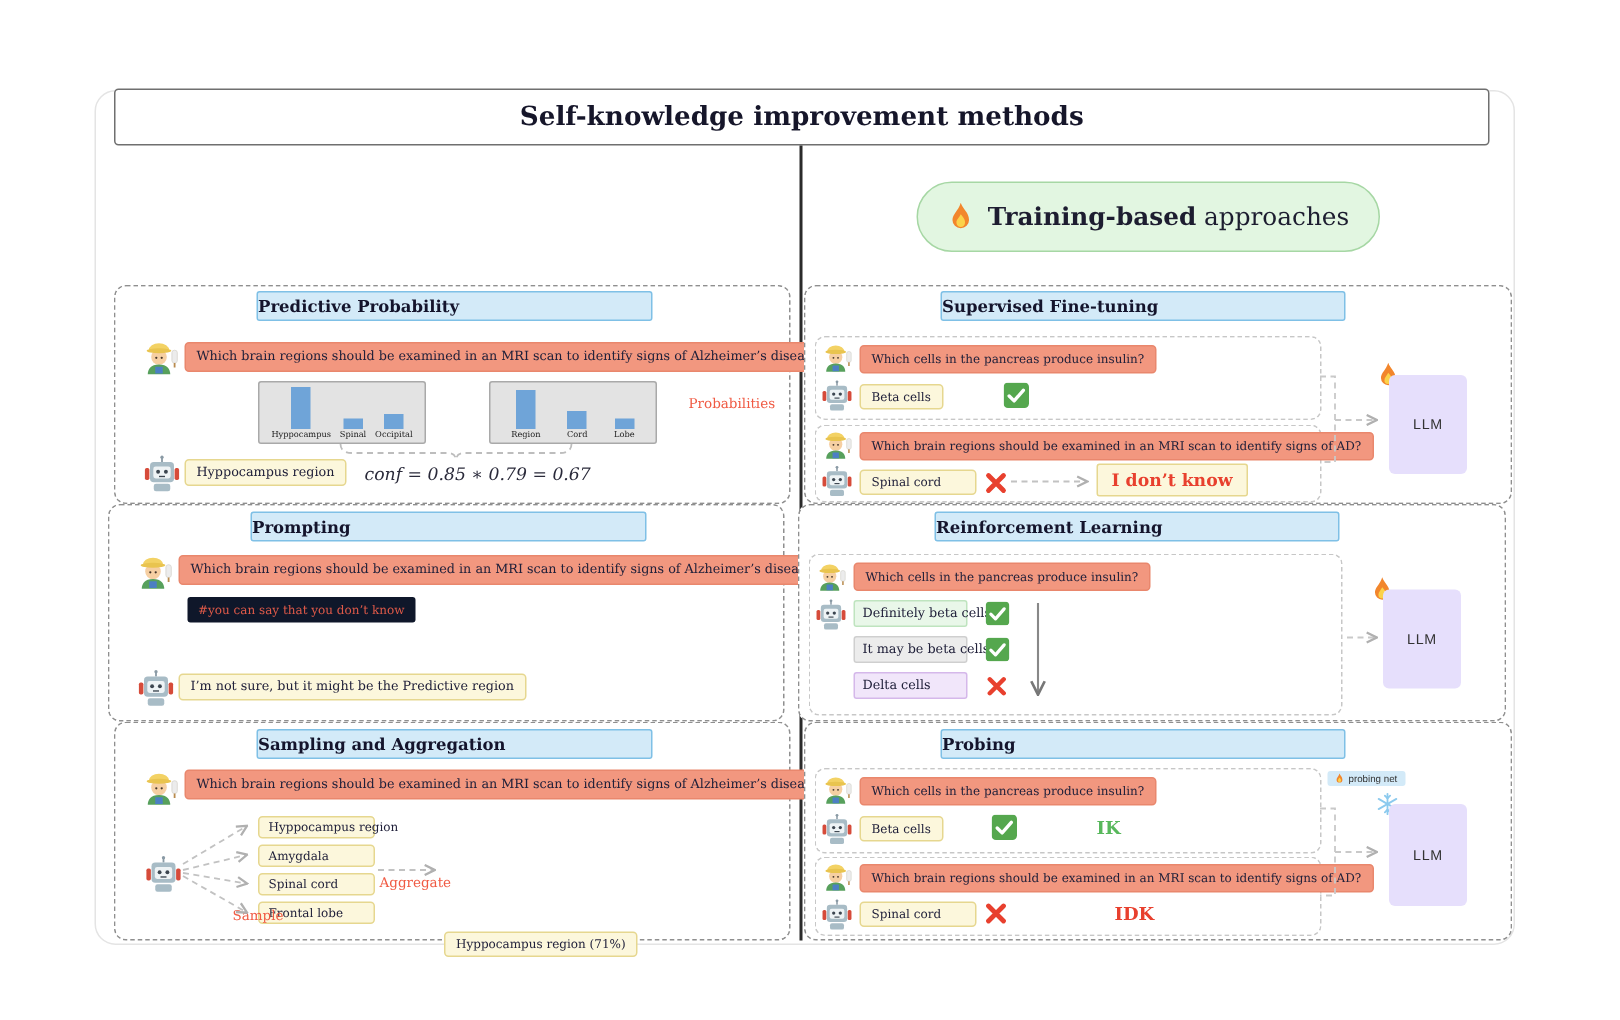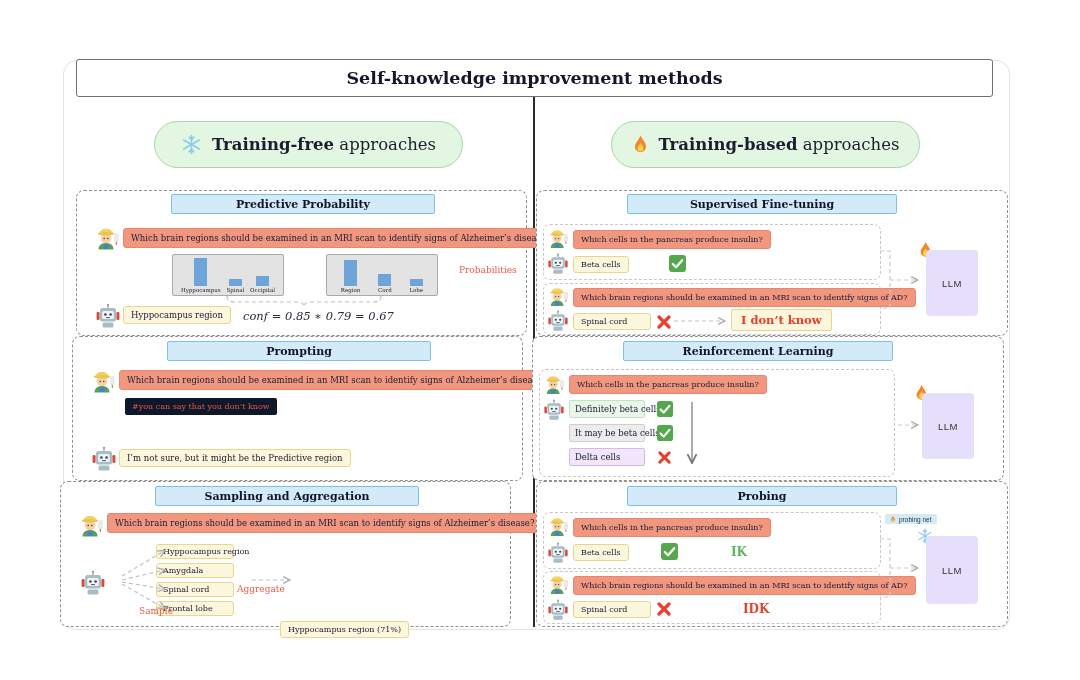--- a/index.html
+++ b/index.html
@@ -117,14 +117,6 @@
   </div>
   <div class="abs divider"></div>
 
-  <div class="abs pill" style="left:154px;top:121px;width:309px;">
-    <span class="icon">
-        <svg width="21" height="21">
-          <use href="#snow"></use>
-        </svg>
-      </span>
-    <span><b>Training-free</b><span> approaches</span></span>
-  </div>
   <div class="abs pill" style="left:611px;top:121px;width:309px;">
     <span class="icon">
         <svg width="17" height="21">

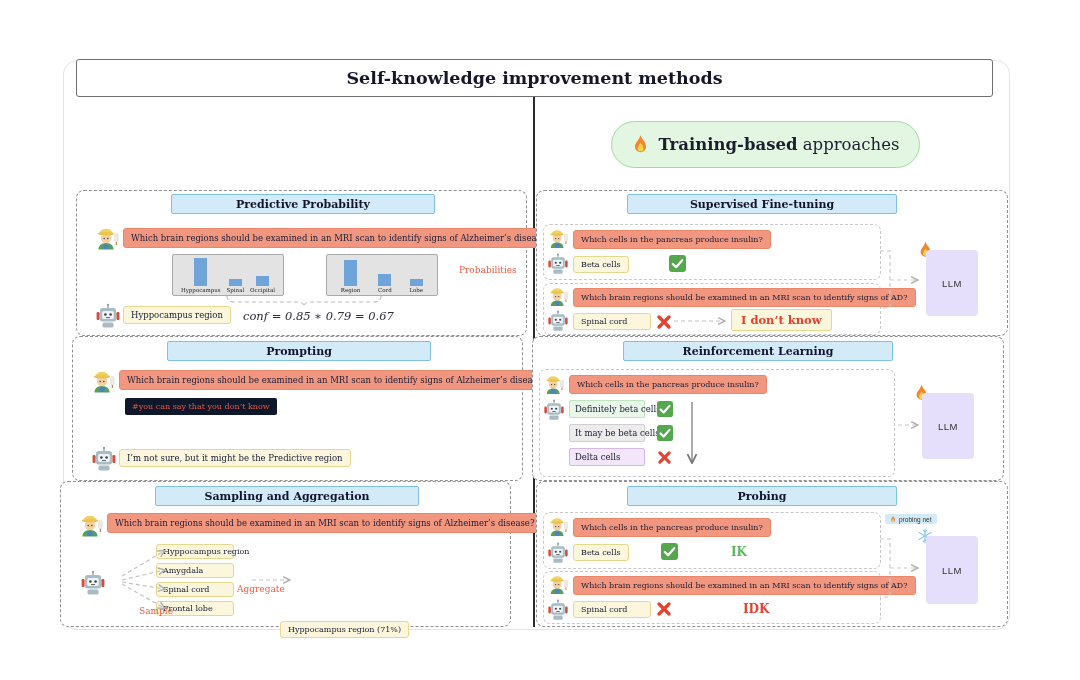--- a/index.html
+++ b/index.html
@@ -19,7 +19,7 @@
 
   .section{border:1.6px dashed #8f8f8f;border-radius:8px;background:#ffffff;}
   .sec-header{height:20px;background:#d3eaf8;border:1px solid #7fc0e6;border-radius:2px;
-              display:flex;align-items:center;justify-content:center;font-size:11px;font-weight:bold;color:#14142c;}
+              display:flex;align-items:center;justify-content:flex-start;font-size:11px;font-weight:bold;color:#14142c;}
   .subbox{border:1.3px dashed #c7c7c7;border-radius:7px;}
 
   .qbox{background:#f2977f;border:1px solid #e9876d;border-radius:3px;font-size:8.5px;

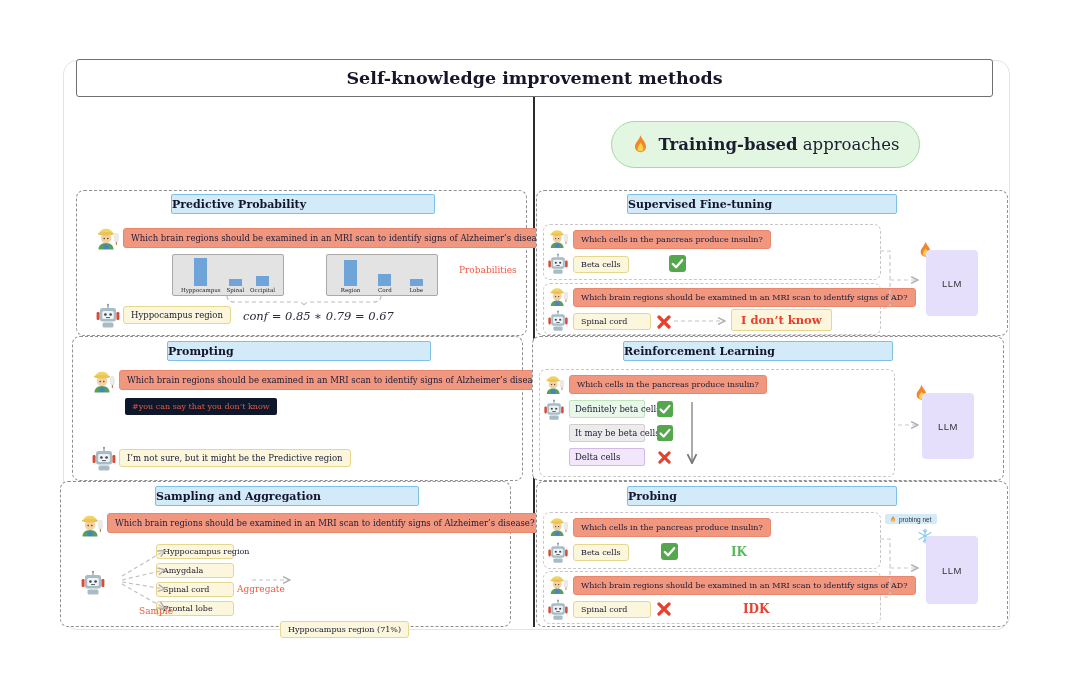--- a/index.html
+++ b/index.html
@@ -207,7 +207,7 @@
     </div>
   </div>
 
-  <div class="abs section" style="left:60px;top:481px;width:451px;height:146px;">
+  <div class="abs section" style="left:76px;top:481px;width:451px;height:146px;">
     <div class="abs sec-header" style="left:94px;top:4px;width:264px;">
       <span>Sampling and Aggregation</span>
     </div>

